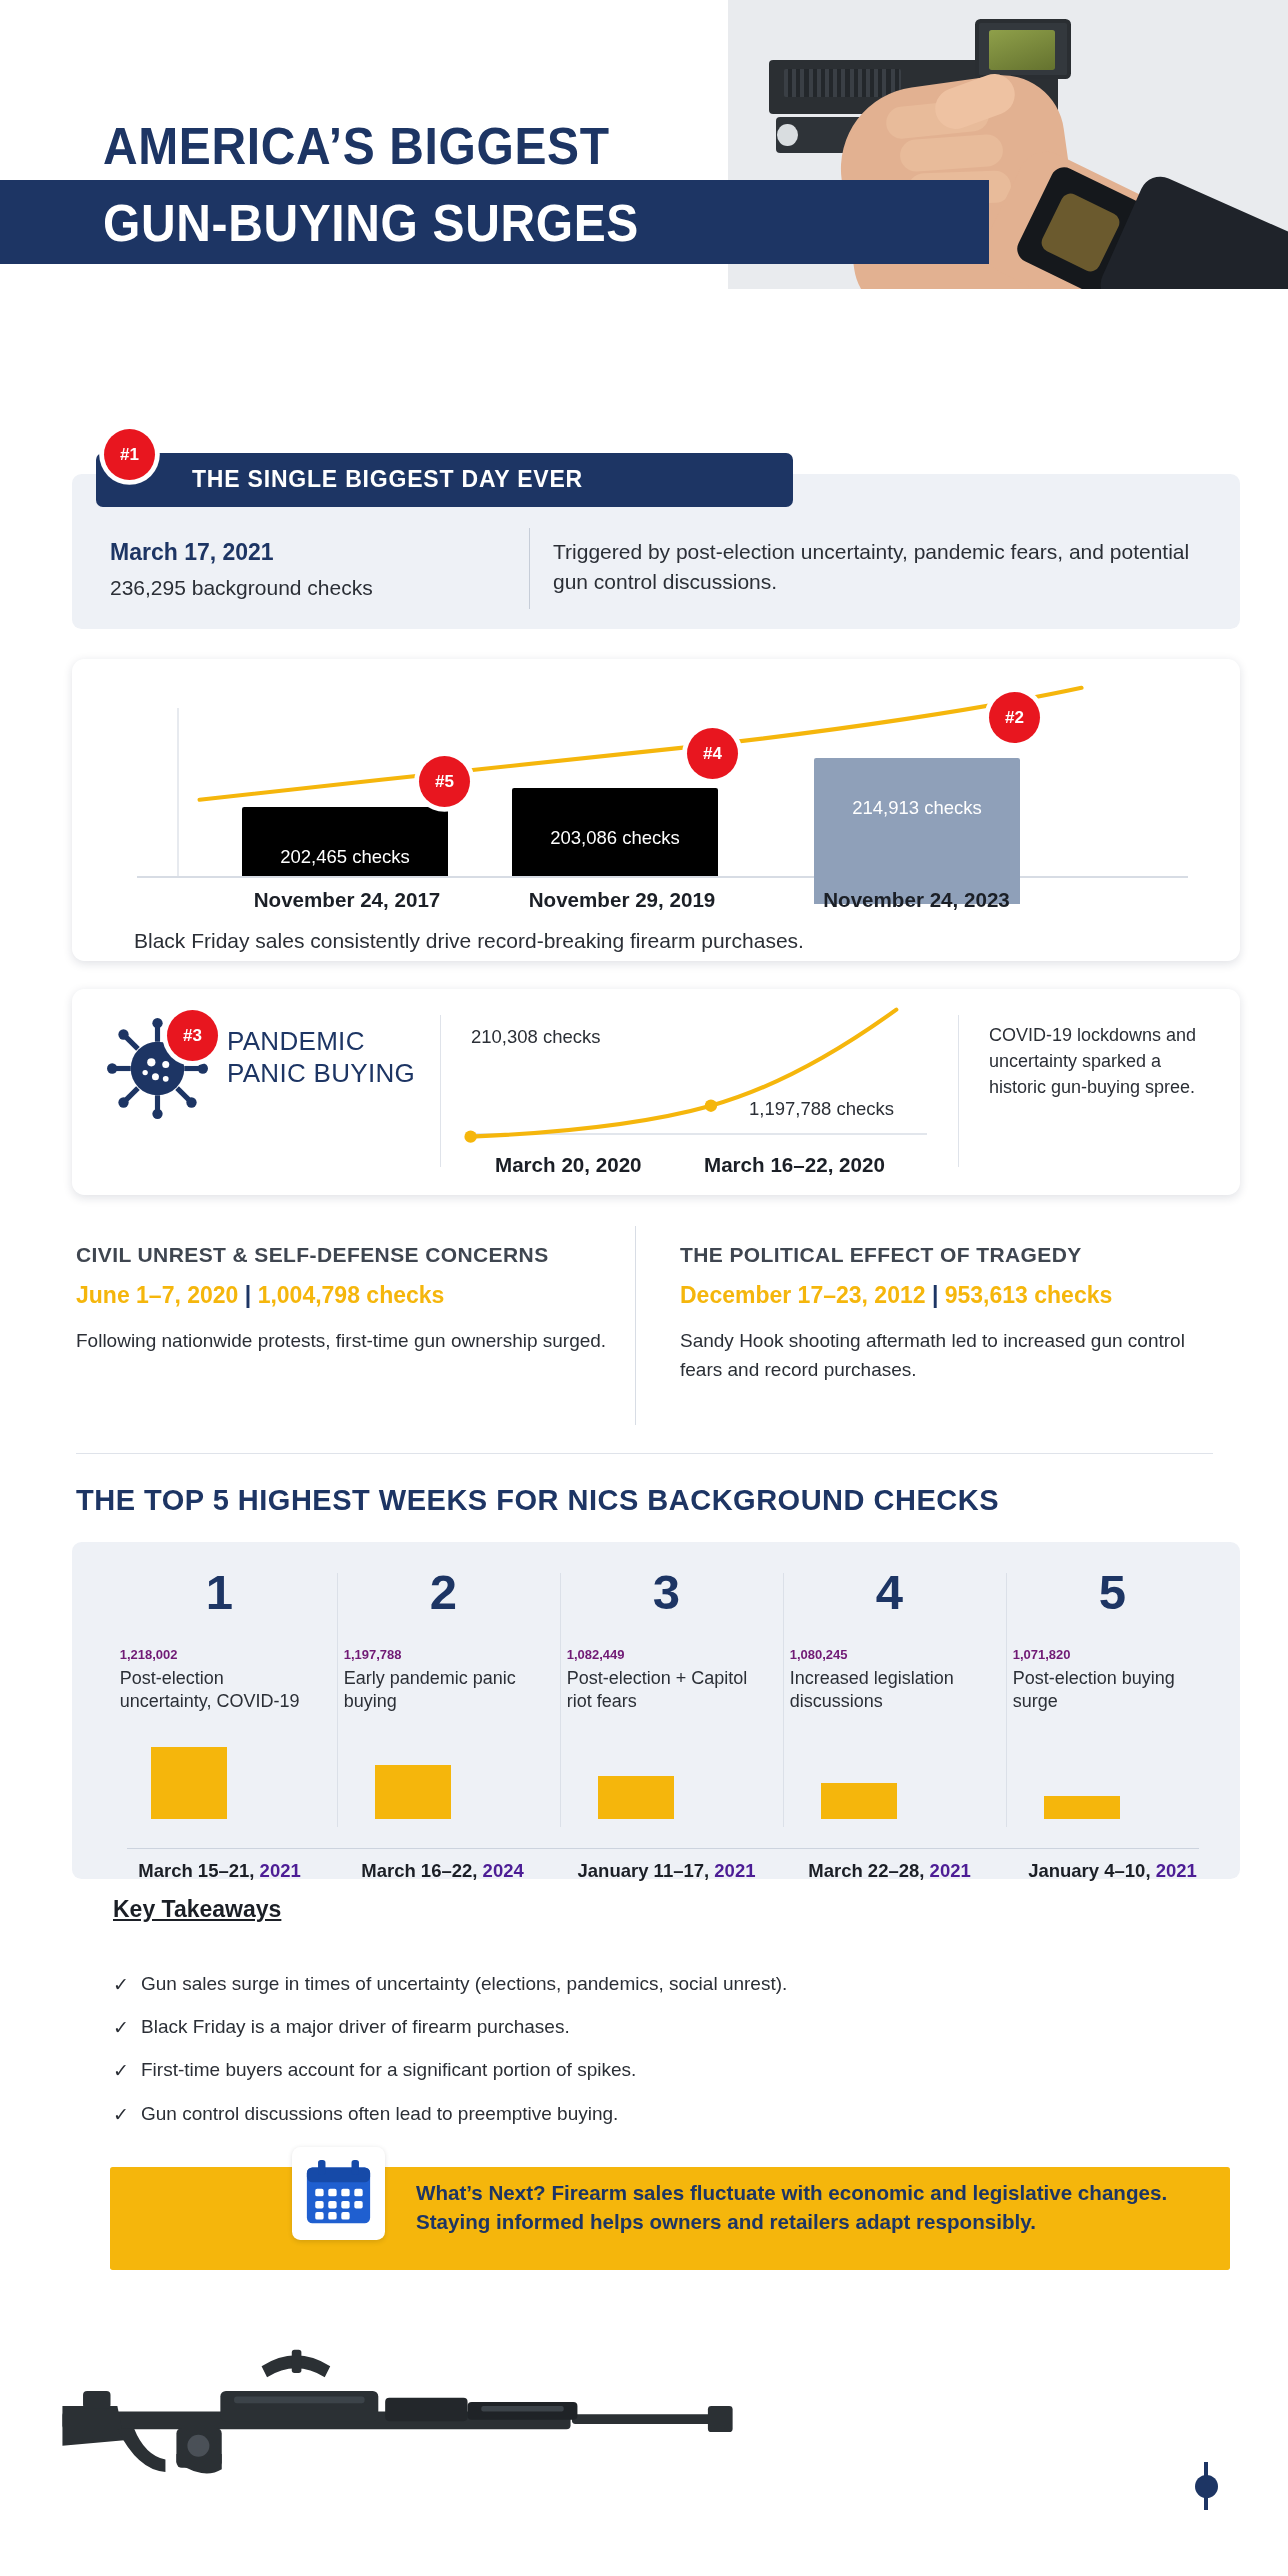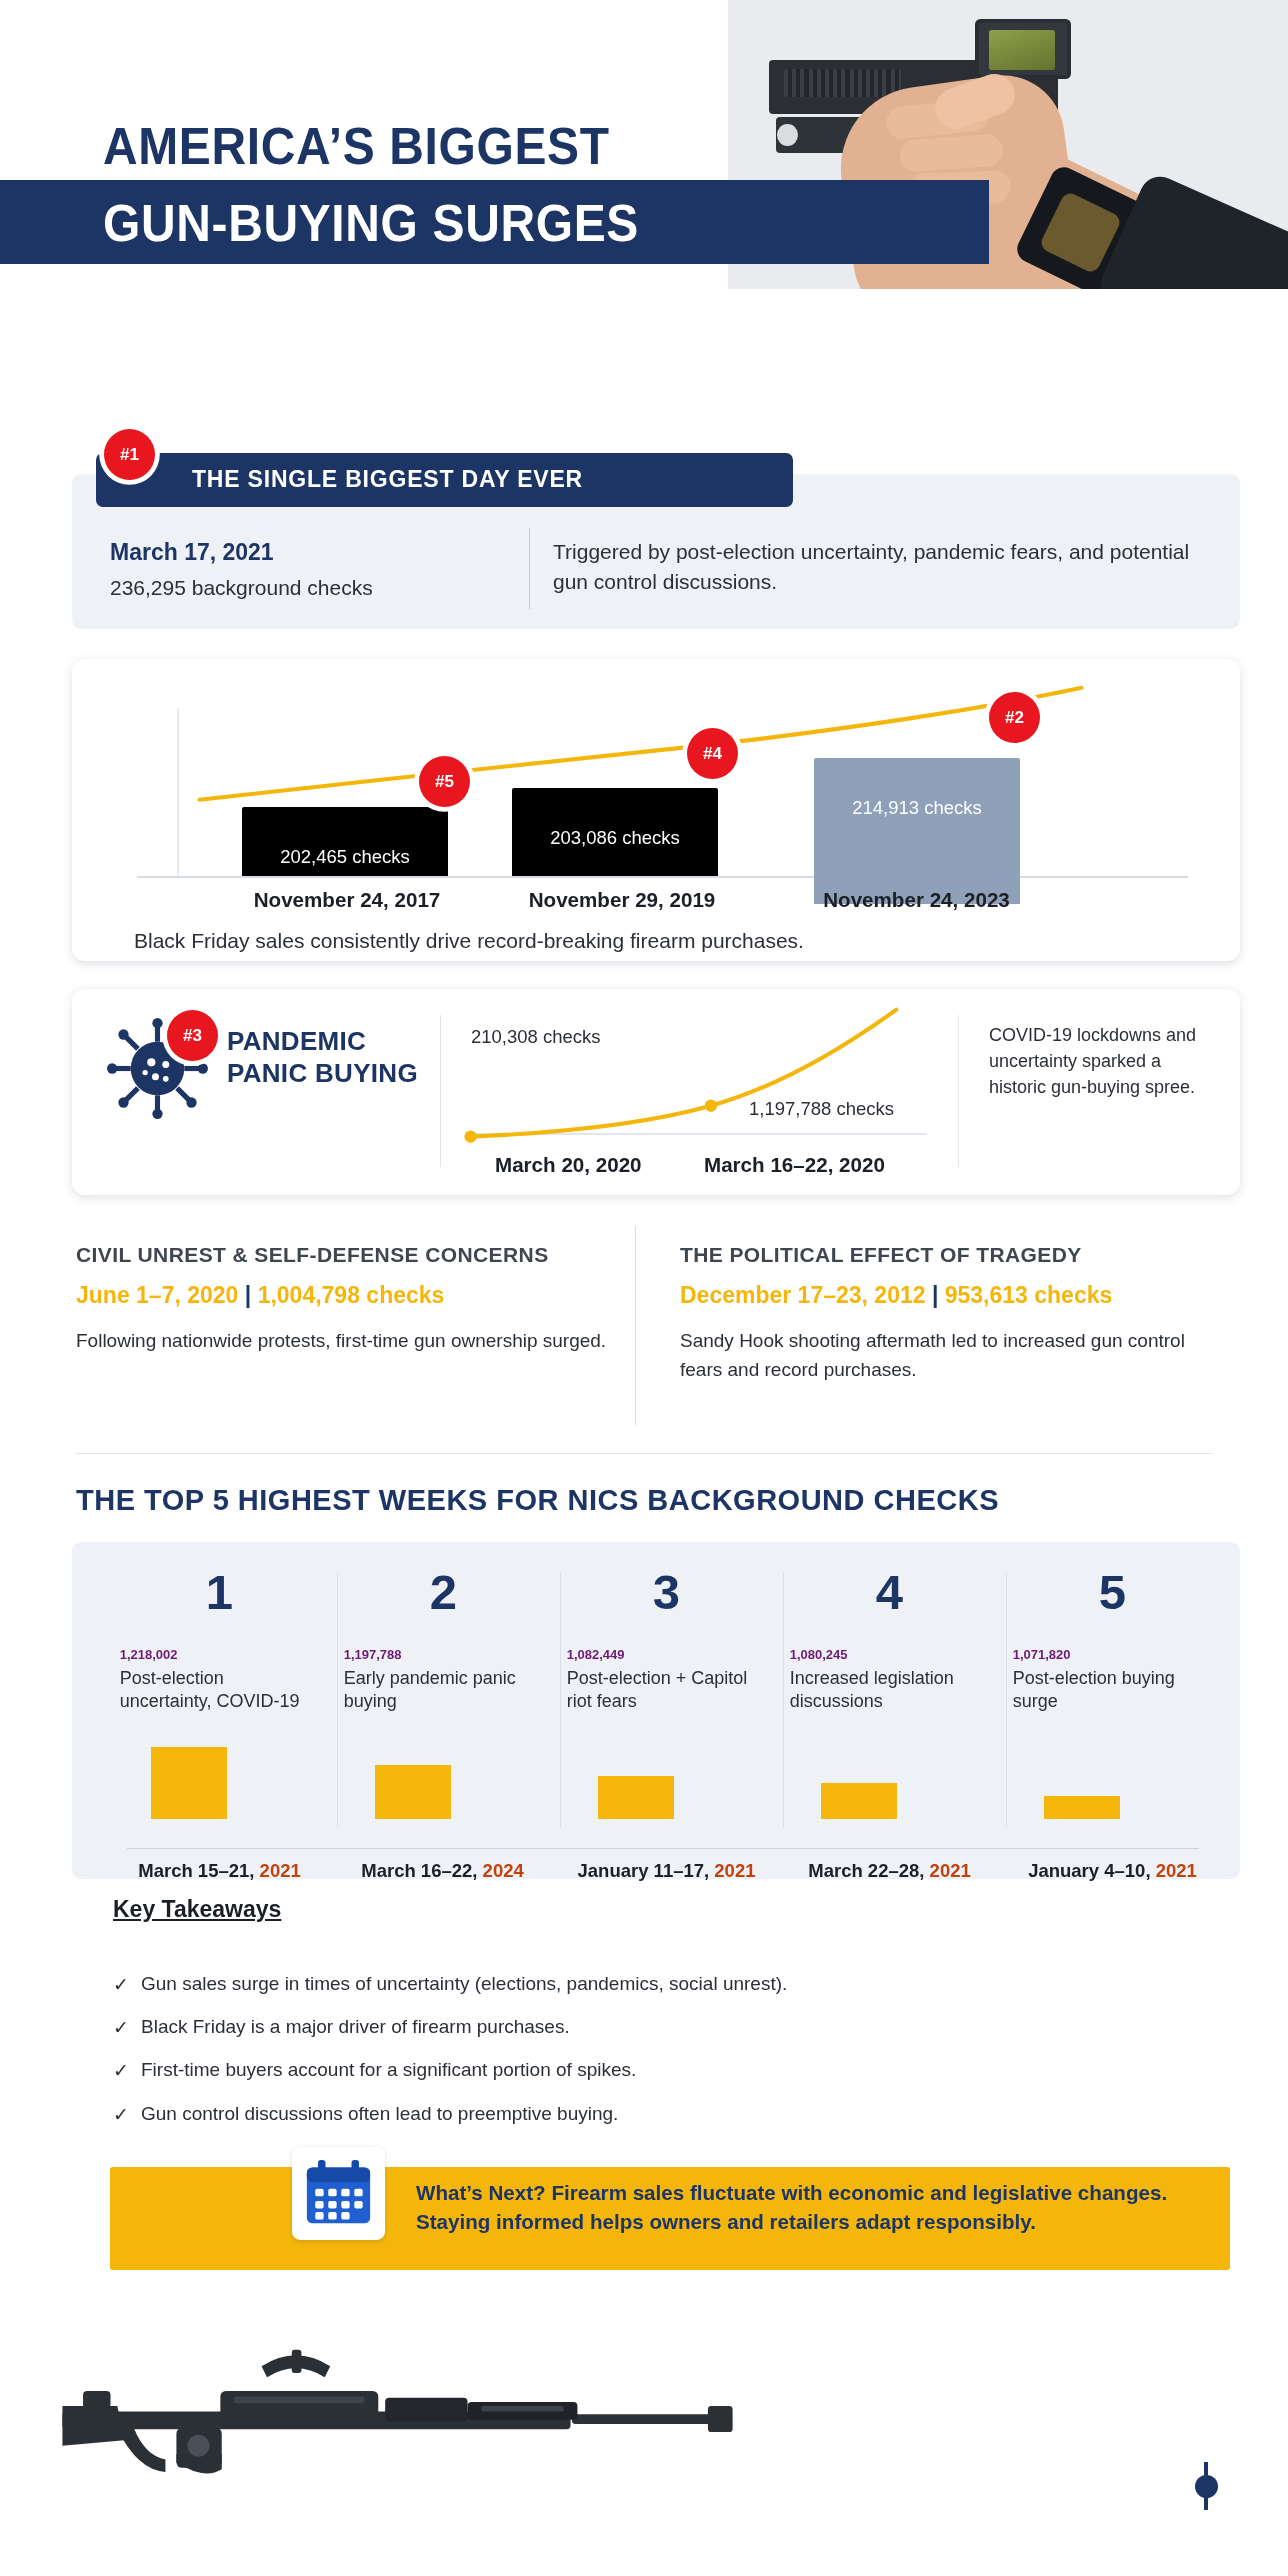--- a/index.html
+++ b/index.html
@@ -321,7 +321,7 @@
     position: absolute;
     left: 227px; top: 1026px;
     font-size: 26px;
-    font-weight: 700;
+    font-weight: 400;
     line-height: 1.22;
     letter-spacing: 0.3px;
     color: #1d3564;

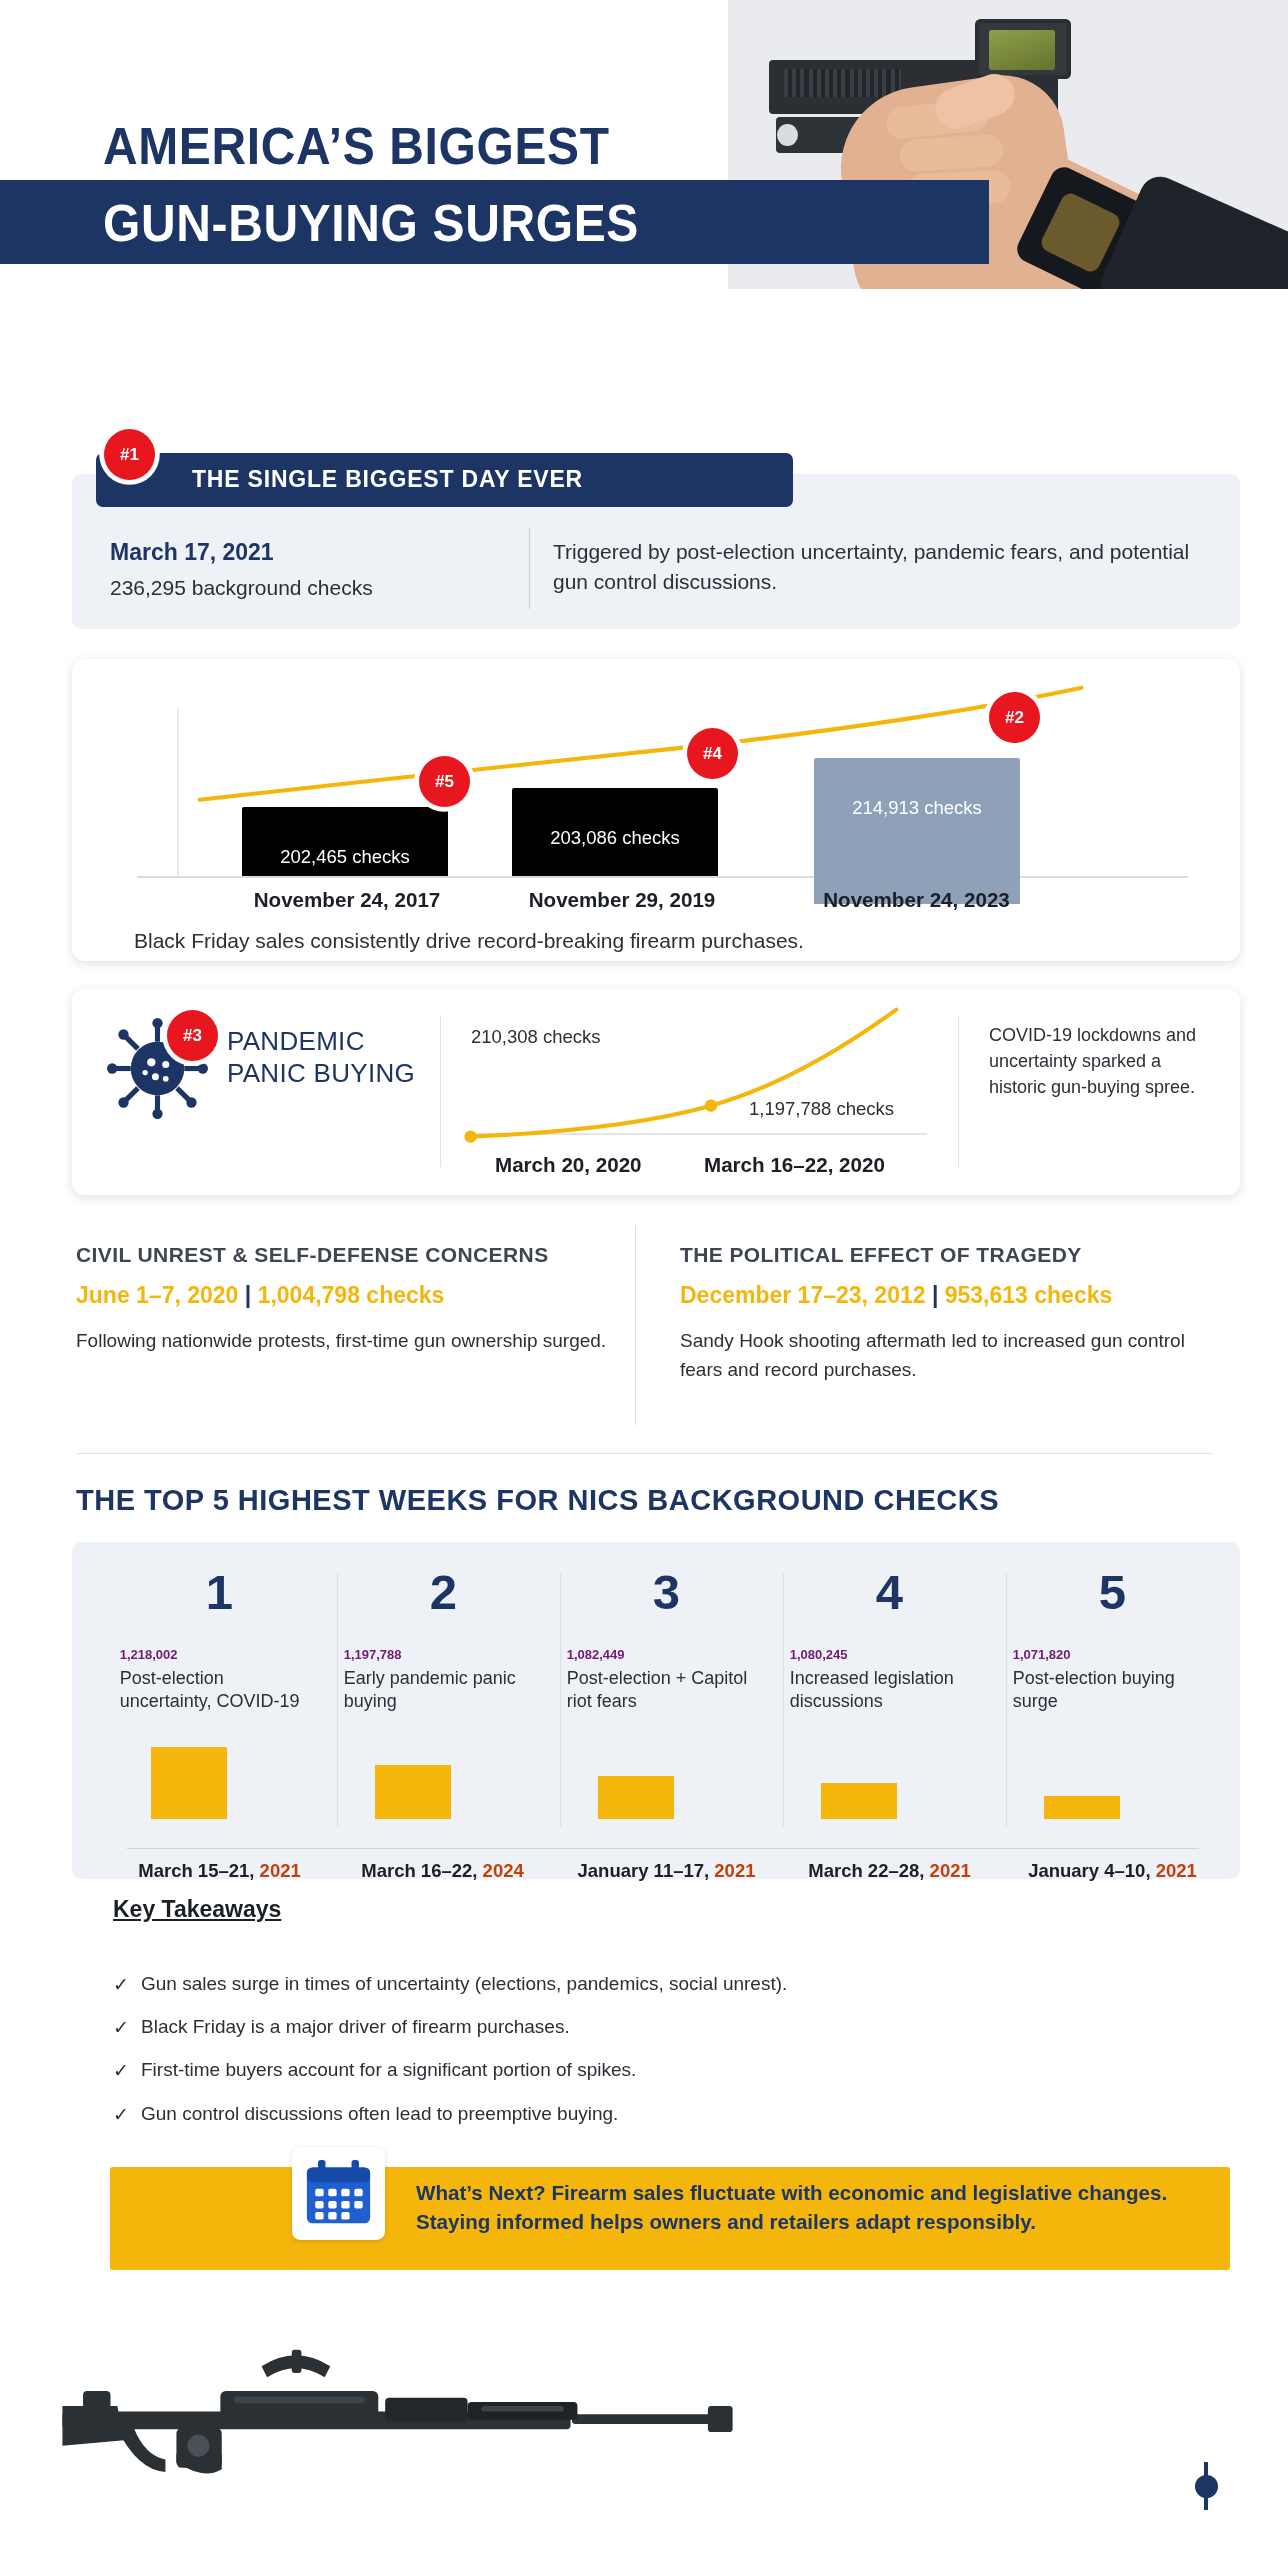--- a/index.html
+++ b/index.html
@@ -497,7 +497,7 @@
     font-weight: 700;
     color: #1b1f26;
   }
-  .t5-date .y { color: #c2410c; }
+  .t5-date .y { color: #4c1d95; }
   .d1 { left: 96px; }
   .d2 { left: 319px; }
   .d3 { left: 543px; }

